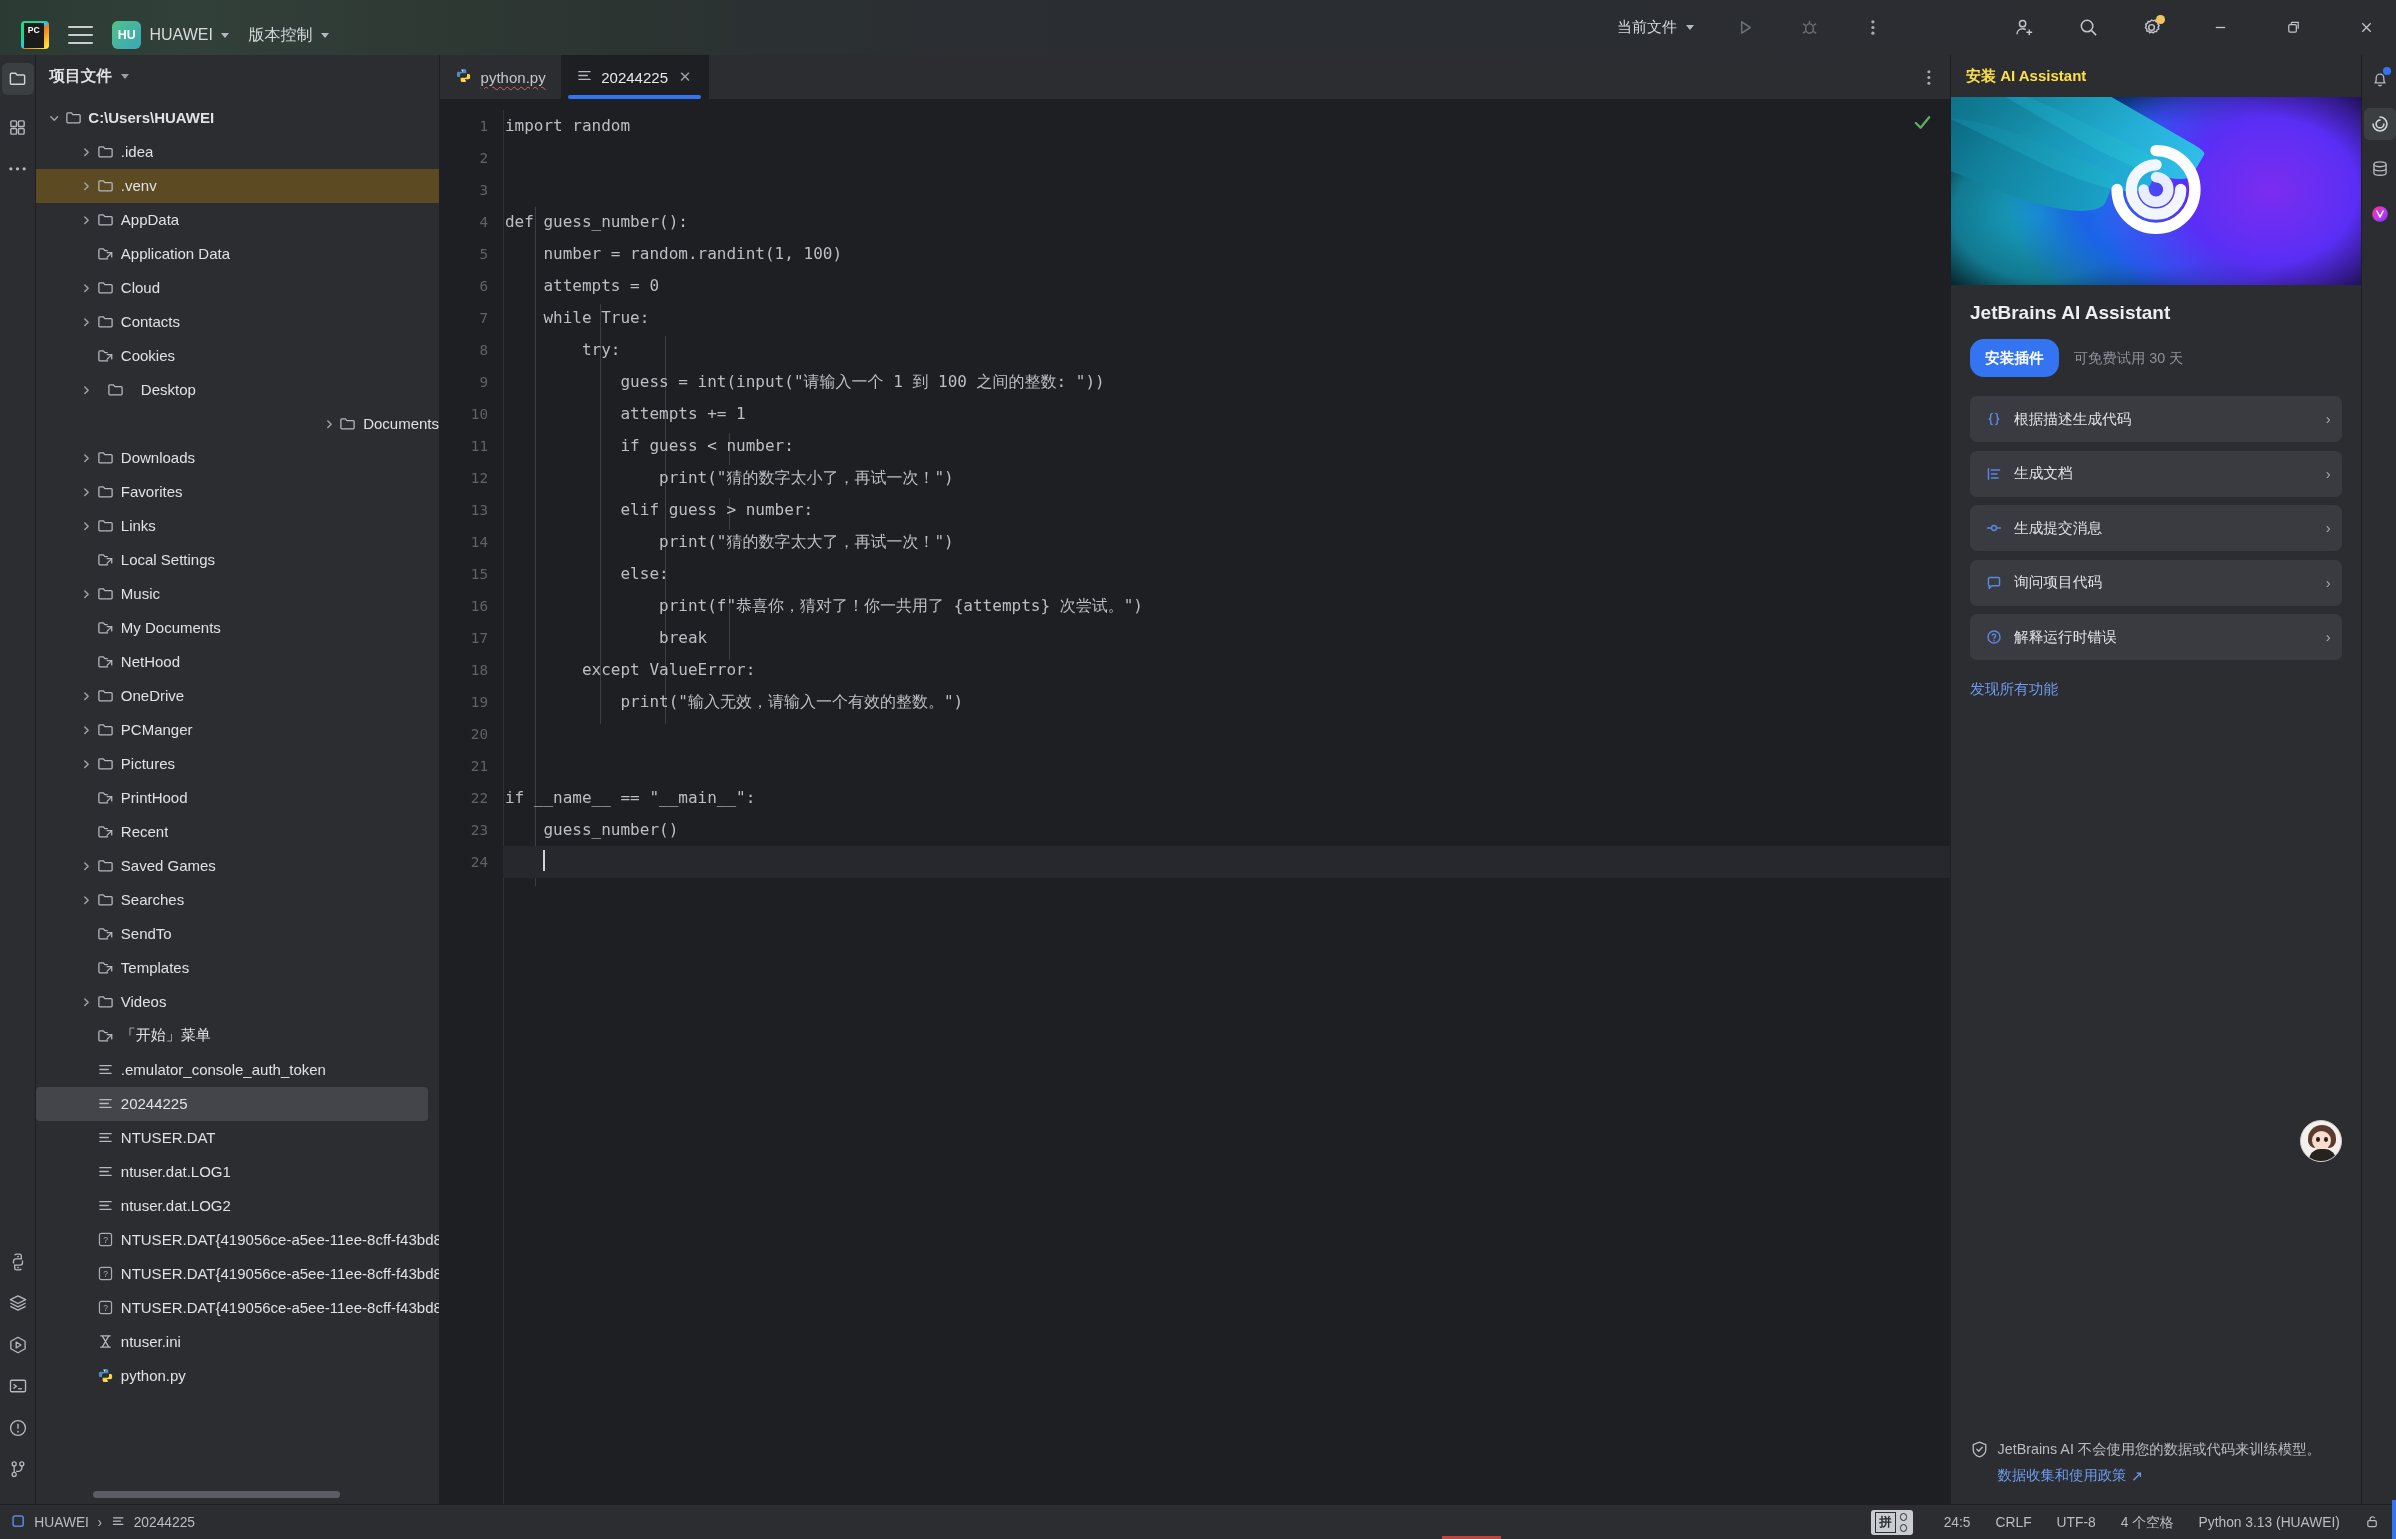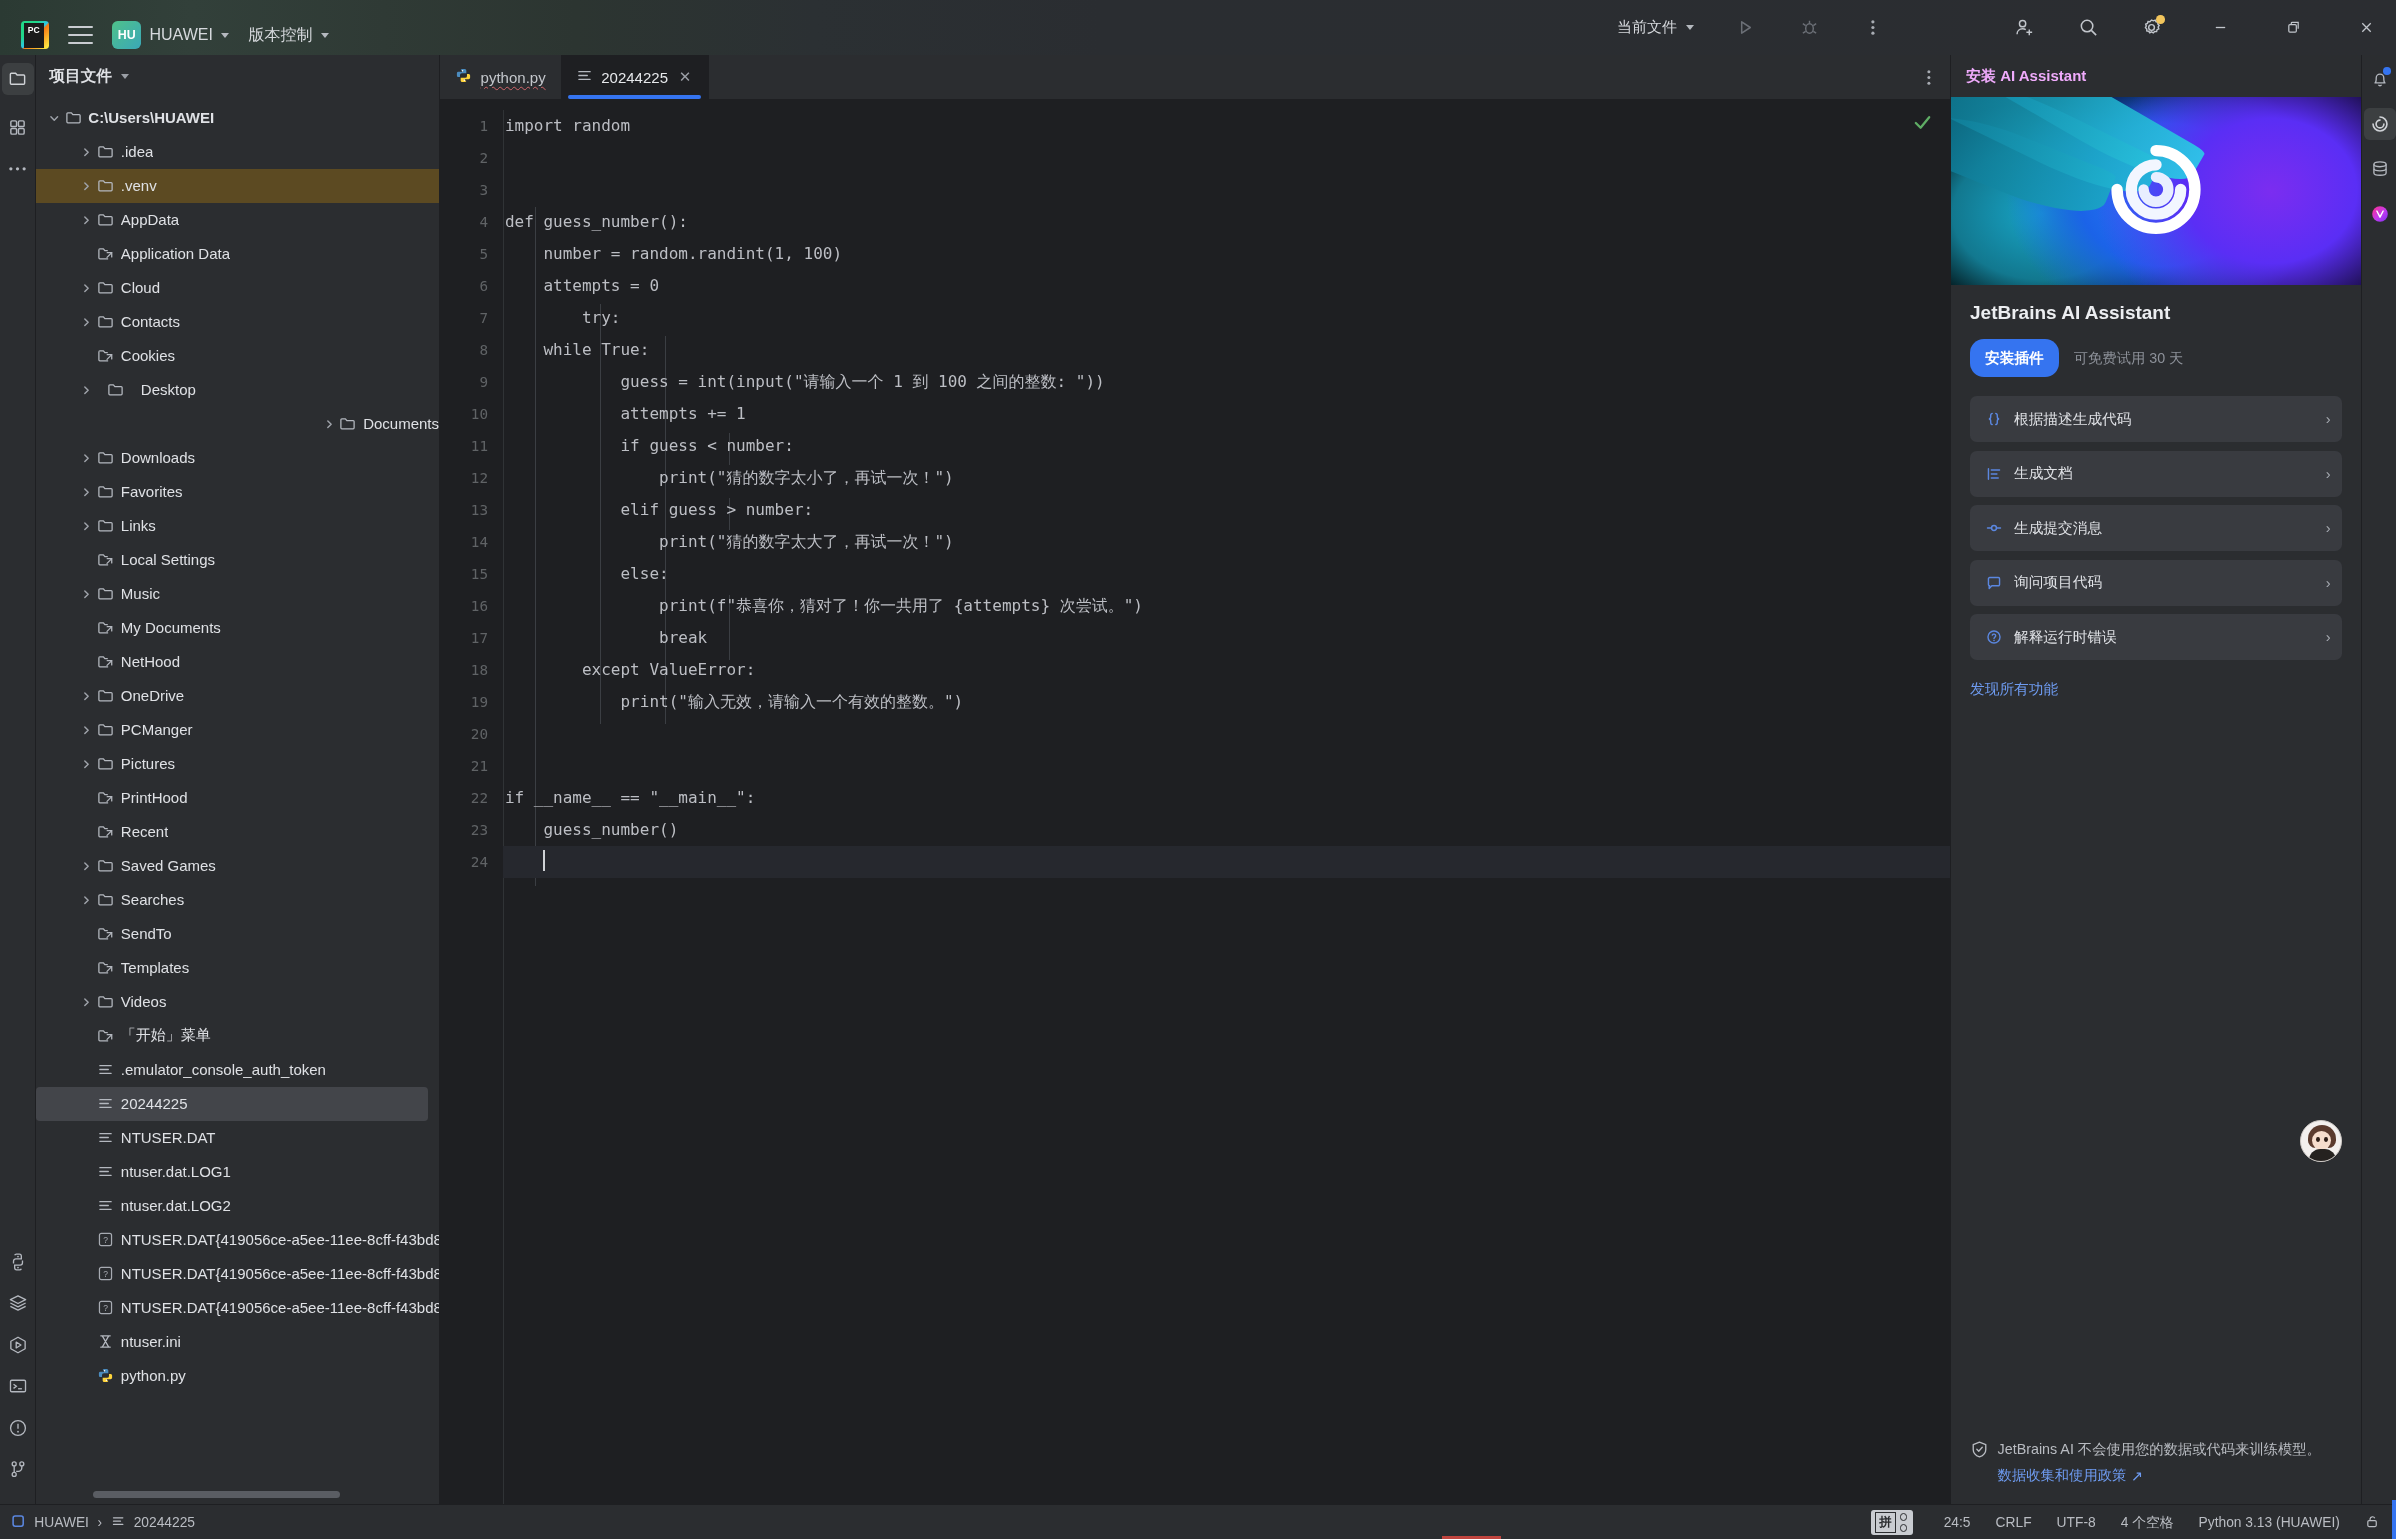--- a/index.html
+++ b/index.html
@@ -91,7 +91,7 @@
   
   .aipanel { width: 411px; flex: 0 0 411px; background:#2b2d30; border-left:1px solid #1e1f22;
       display:flex; flex-direction:column; position:relative; }
-  .ai-head { height: 42px; display:flex; align-items:center; padding: 0 15px; font-size: 15px; font-weight:700; color:#f0abfc; }
+  .ai-head { height: 42px; display:flex; align-items:center; padding: 0 15px; font-size: 15px; font-weight:700; color:#fde047; }
   .ai-banner { height: 188px; background:#000; position:relative; overflow:hidden; }
   .ai-banner .bg { position:absolute; inset:0; background:
       radial-gradient(ellipse 60% 110% at 78% 50%, #7b2df0 0%, #5a2ef5 35%, rgba(20,10,60,0) 72%),

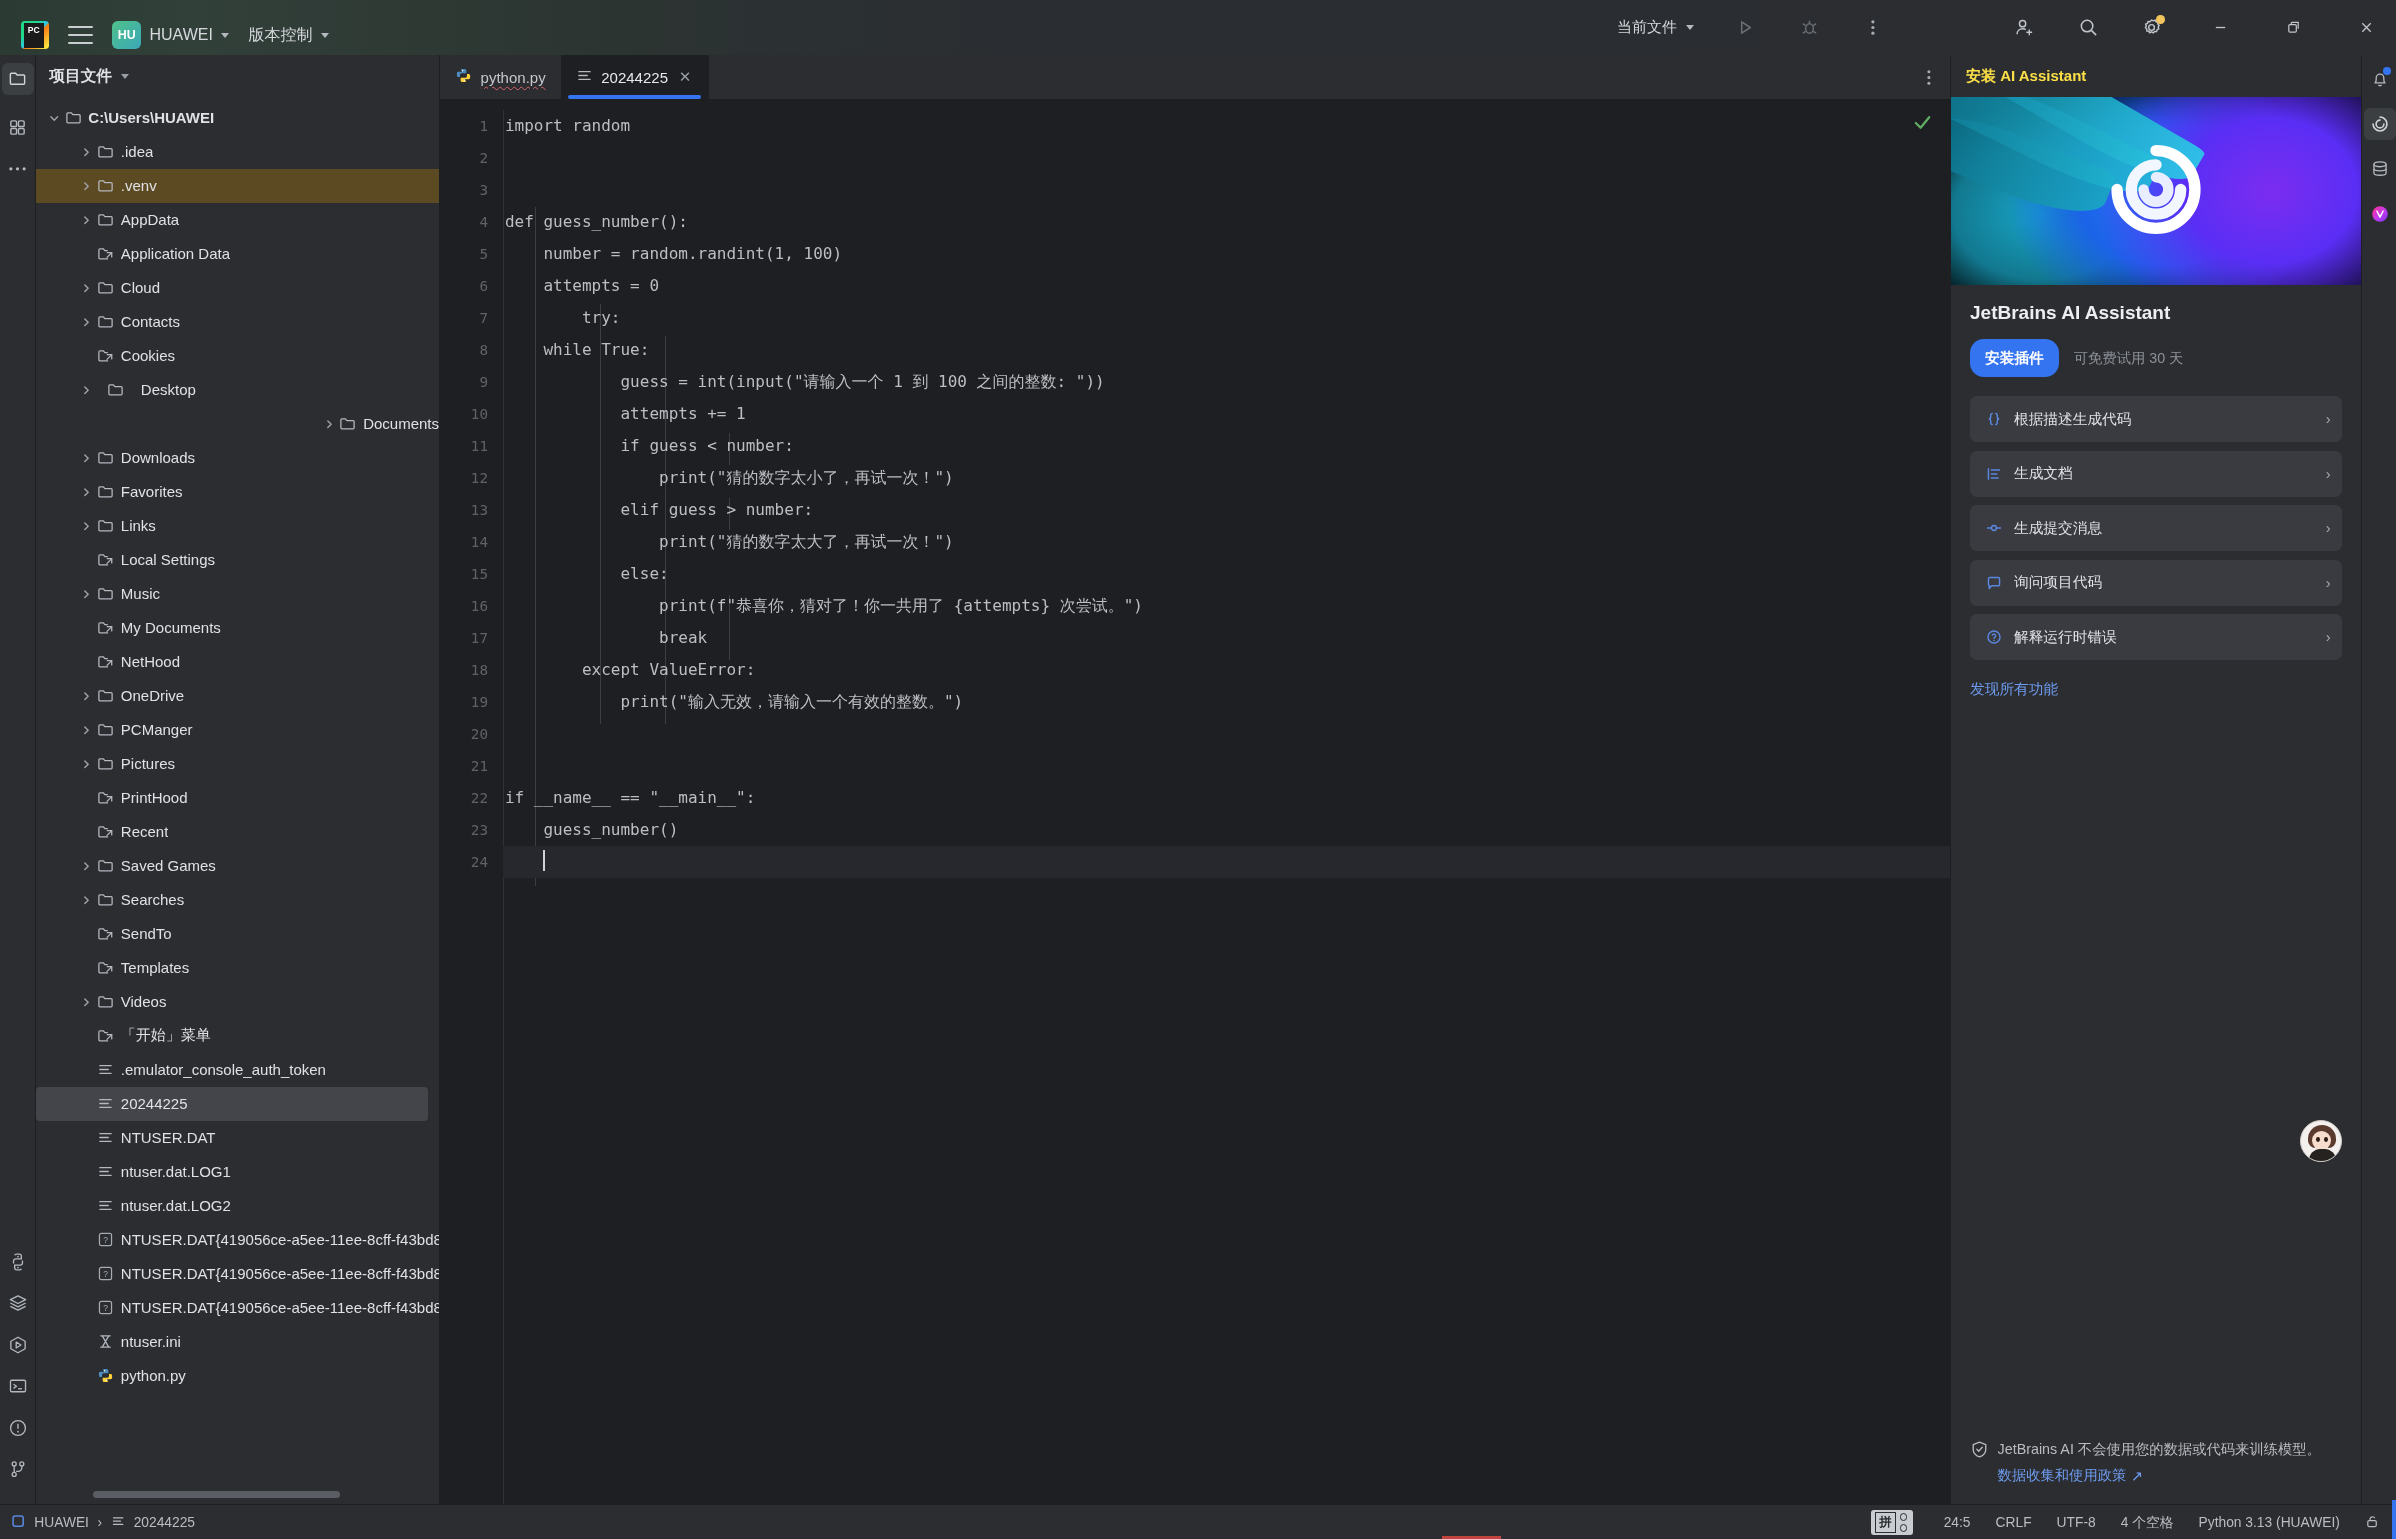--- a/index.html
+++ b/index.html
@@ -922,8 +922,8 @@
               <div class="cline"><span>def guess_number():</span></div>
               <div class="cline"><span>    number = random.randint(1, 100)</span></div>
               <div class="cline"><span>    attempts = 0</span></div>
+              <div class="cline"><span>    while True:</span></div>
               <div class="cline"><span>        try:</span></div>
-              <div class="cline"><span>    while True:</span></div>
               <div class="cline"><span>            guess = int(input("请输入一个 1 到 100 之间的整数: "))</span></div>
               <div class="cline"><span>            attempts += 1</span></div>
               <div class="cline"><span>            if guess &lt; number:</span></div>

